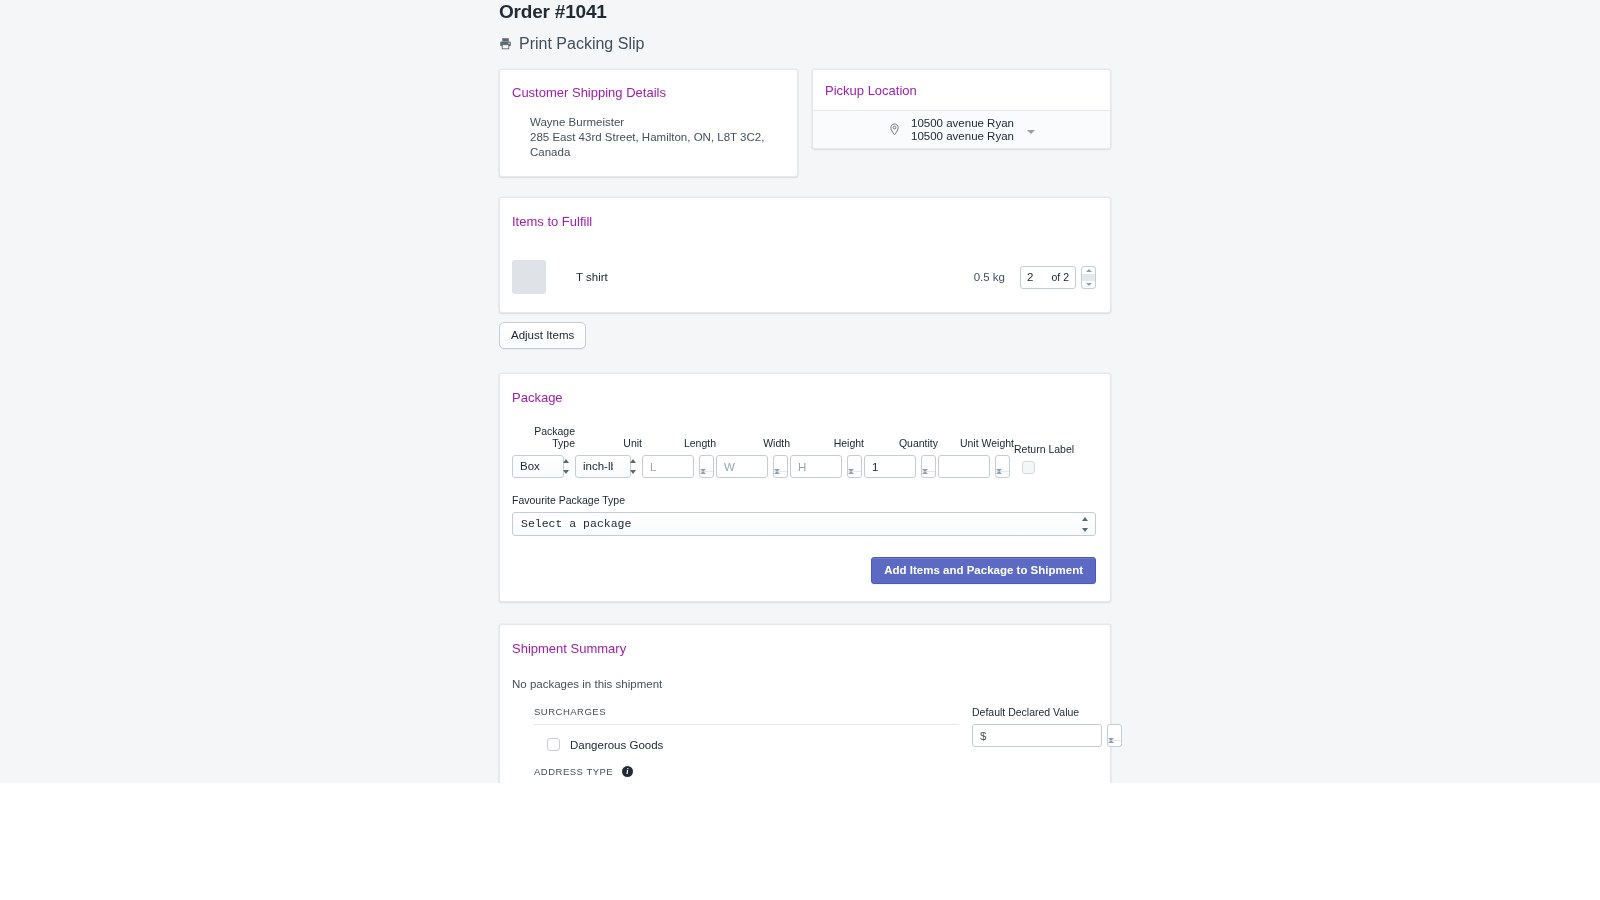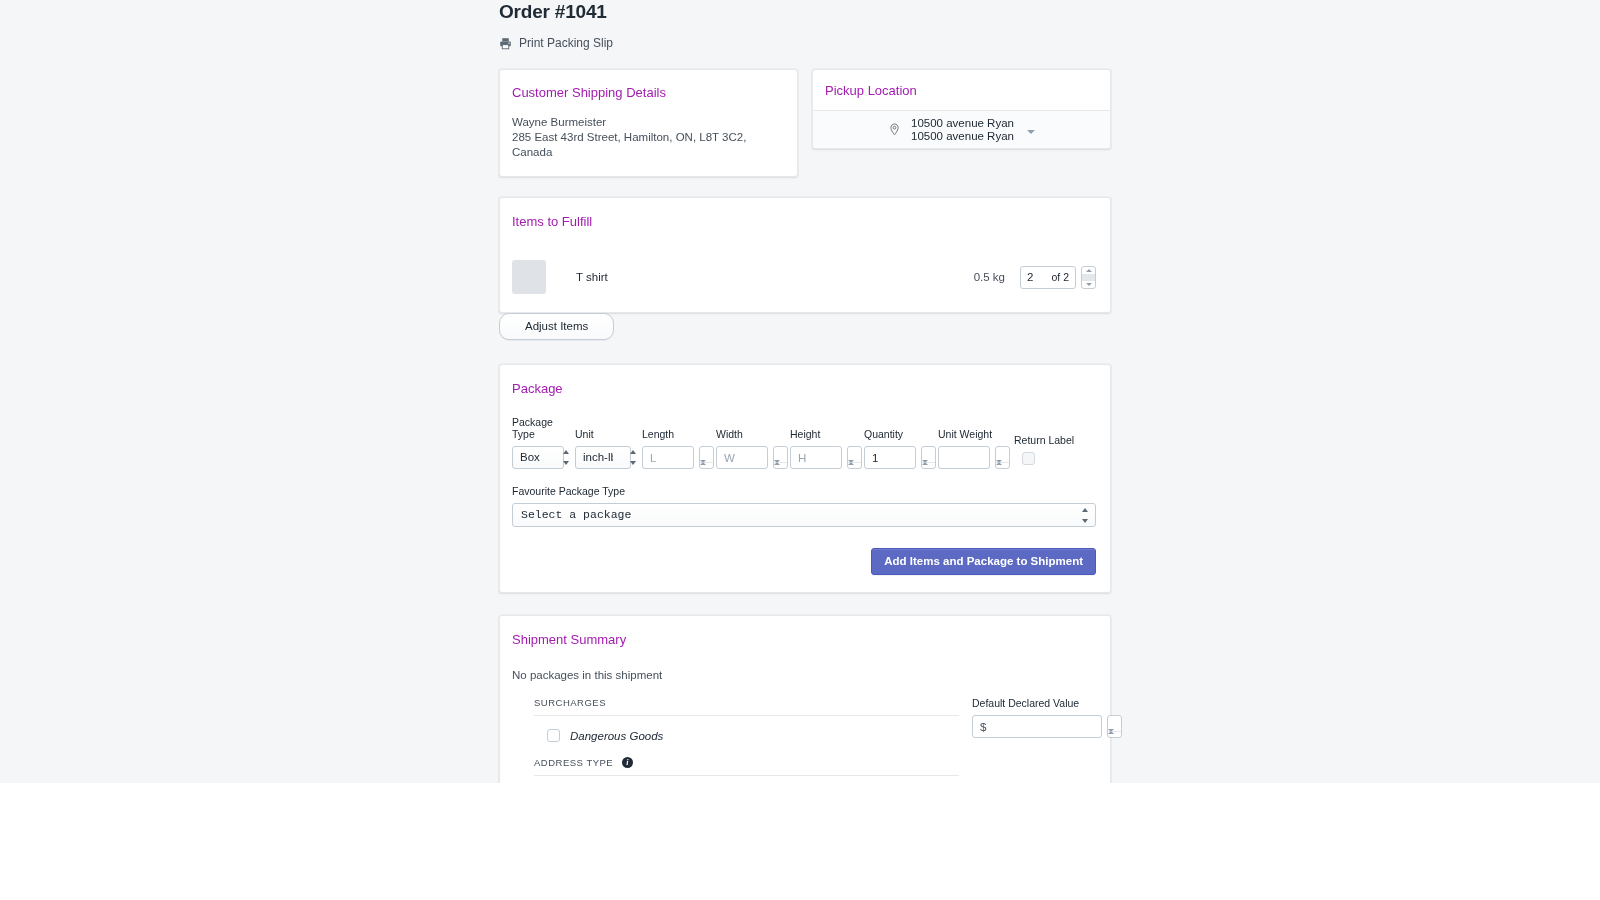--- a/index.html
+++ b/index.html
@@ -42,7 +42,7 @@
   }
   .printer-icon { display: block; width: 13px; height: 13px; }
   .print-link {
-    font-size: 12px;
+    font-size: 16px;
     color: #454f5b;
     line-height: 13px;
   }

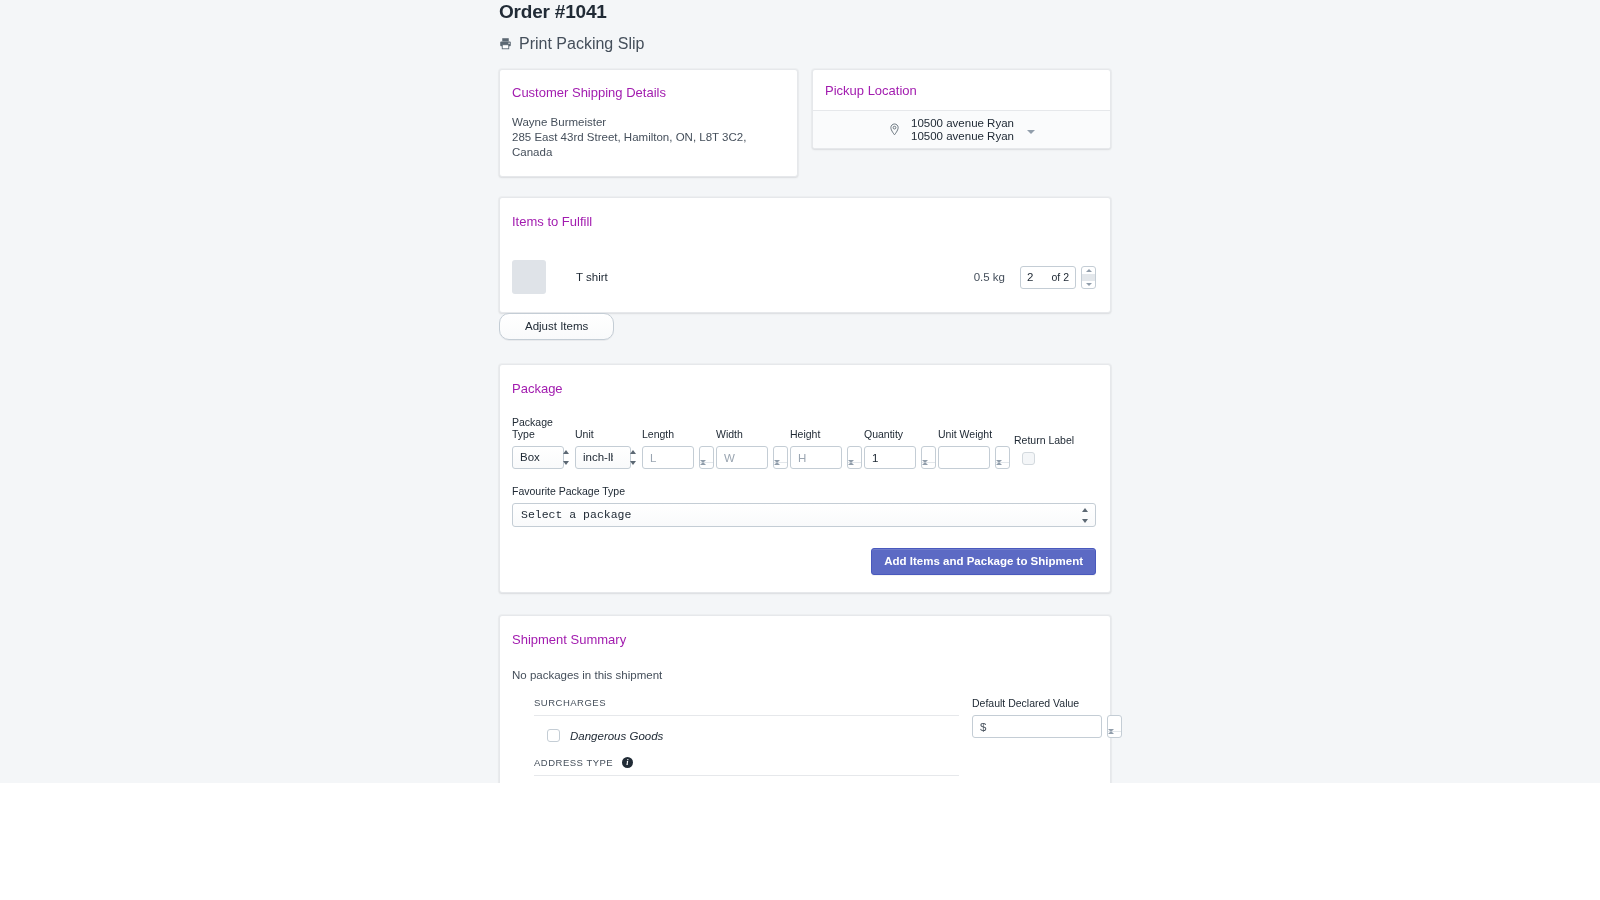--- a/index.html
+++ b/index.html
@@ -76,6 +76,7 @@
     font-size: 11.5px;
     color: #454f5b;
     line-height: 15px;
+    margin-left: 18px;
   }
 
   .pickup-card {

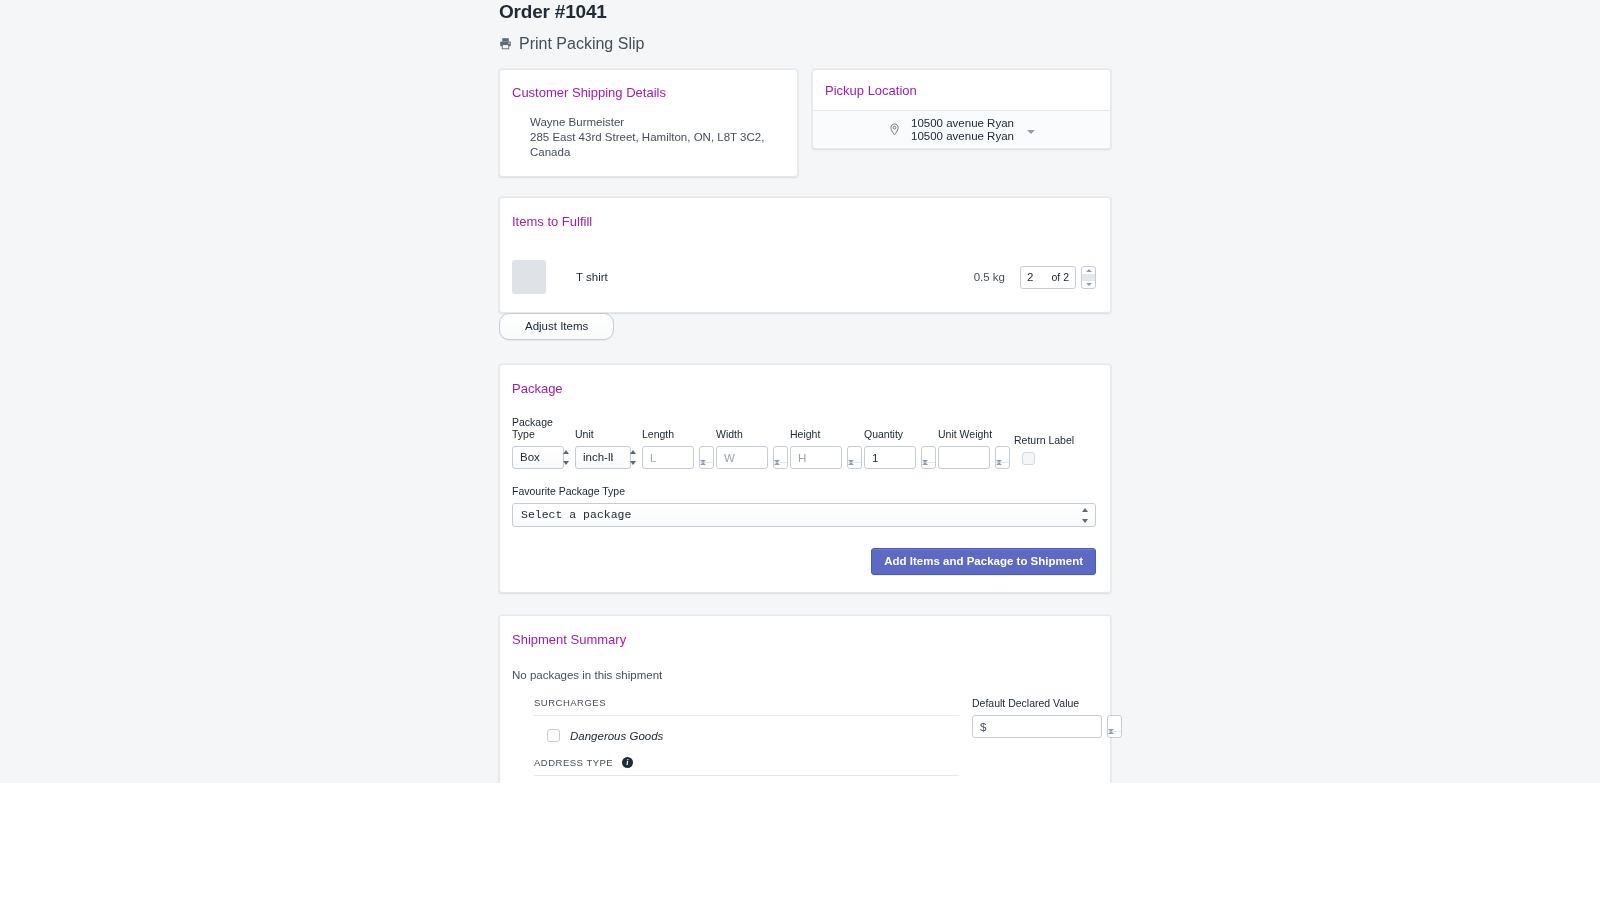--- a/index.html
+++ b/index.html
@@ -176,14 +176,14 @@
   .stepper-sep { height:1px; background:#e3e7eb; flex:0 0 1px; }
 
   .adjust-btn {
-    margin-top: 0;
+    margin-top: 9px;
     display: inline-block;
-    padding: 6px 25px;
+    padding: 6px 11px;
     font-size: 11.5px;
     color: #212b36;
     background: linear-gradient(180deg,#ffffff,#f9fafb);
     border: 1px solid #c4cdd5;
-    border-radius: 10px;
+    border-radius: 5px;
     cursor: pointer;
     line-height: 13px;
     box-shadow: 0 1px 0 rgba(22,29,37,0.05);

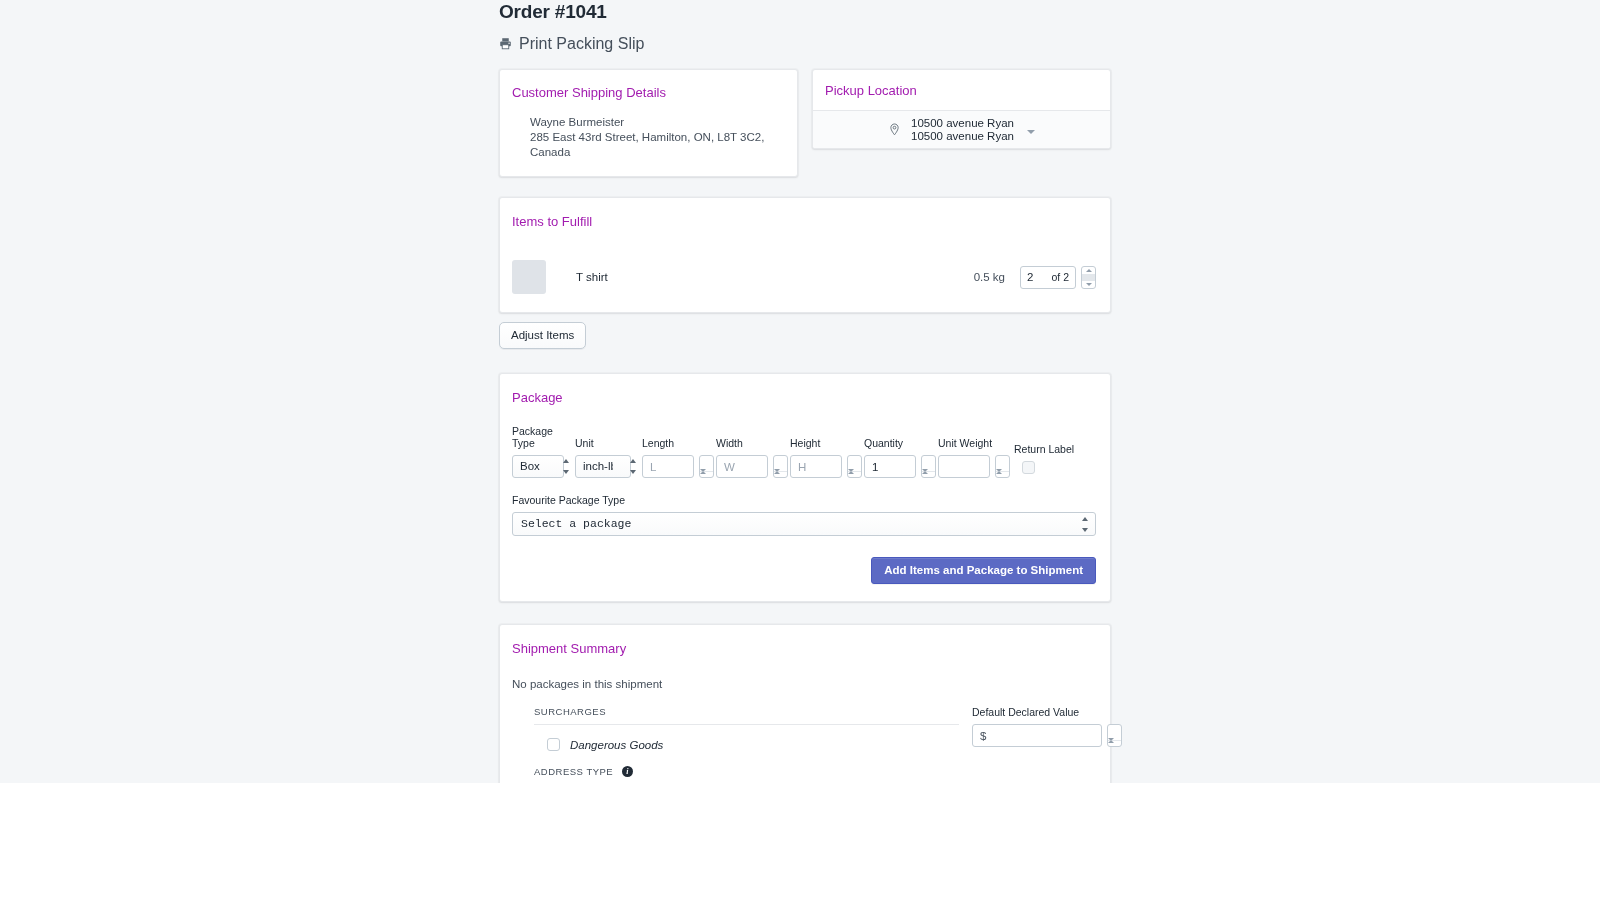--- a/index.html
+++ b/index.html
@@ -206,6 +206,7 @@
     color: #212b36;
     margin-bottom: 6px;
     line-height: 12px;
+    text-align: right;
   }
   .ctl-row { display: flex; align-items: center; }
   select.sel {

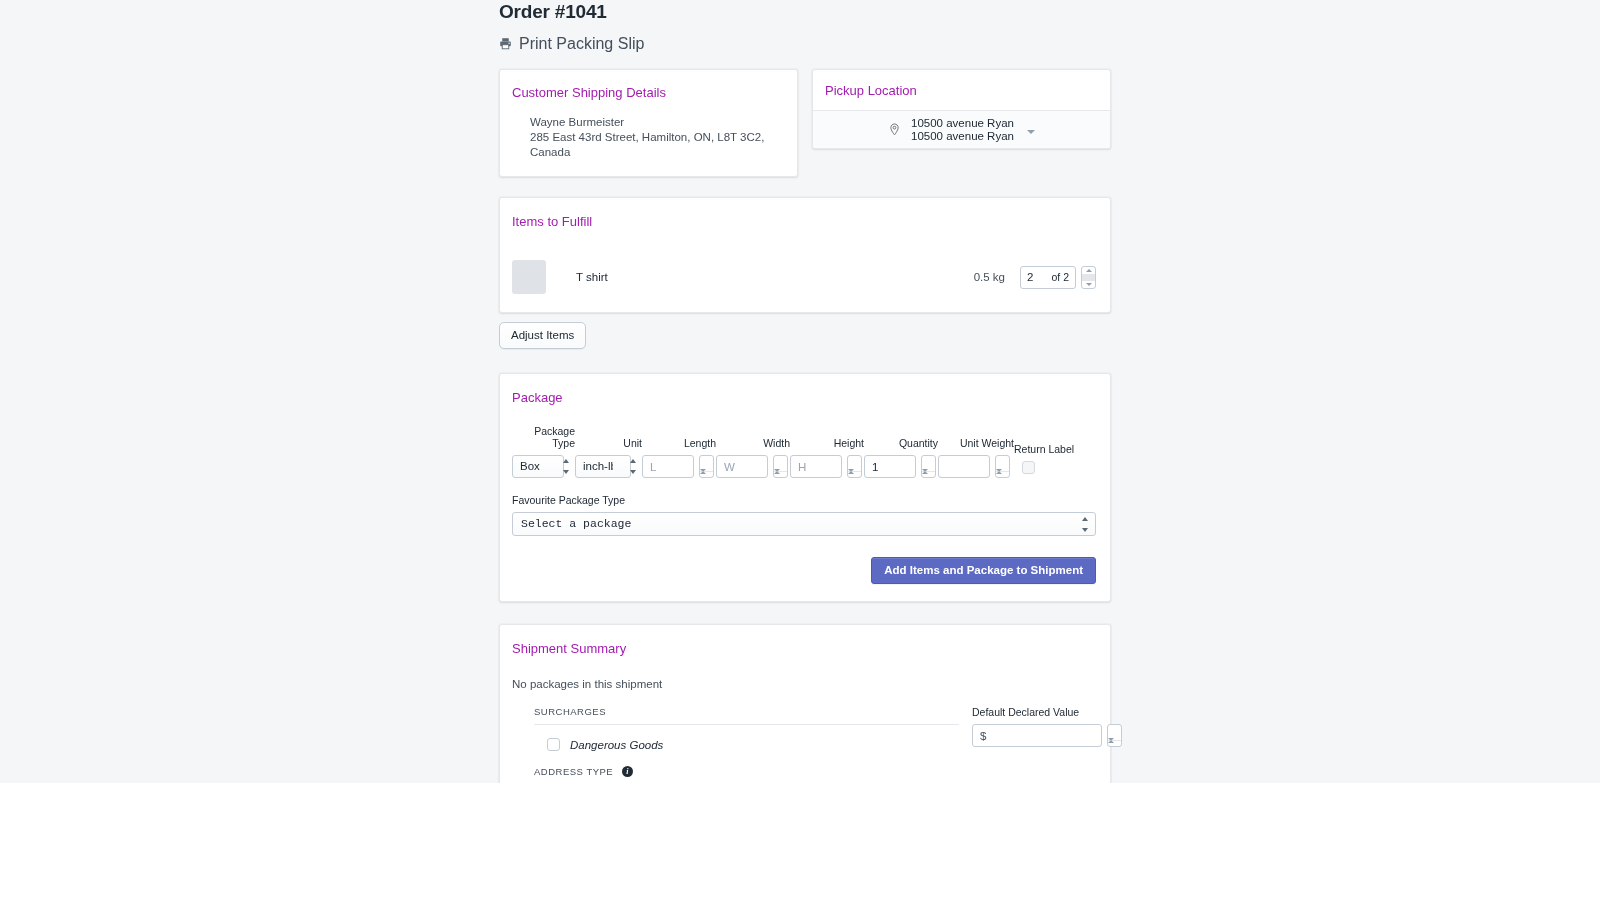--- a/index.html
+++ b/index.html
@@ -348,7 +348,7 @@
     padding-left: 13px;
     margin-top: 8px;
   }
-  .opt-label { font-size: 11.5px; color: #212b36; font-style: italic; }
+  .opt-label { font-size: 11.5px; color: #212b36; }
 
   .ddv-label {
     font-size: 10.5px;

